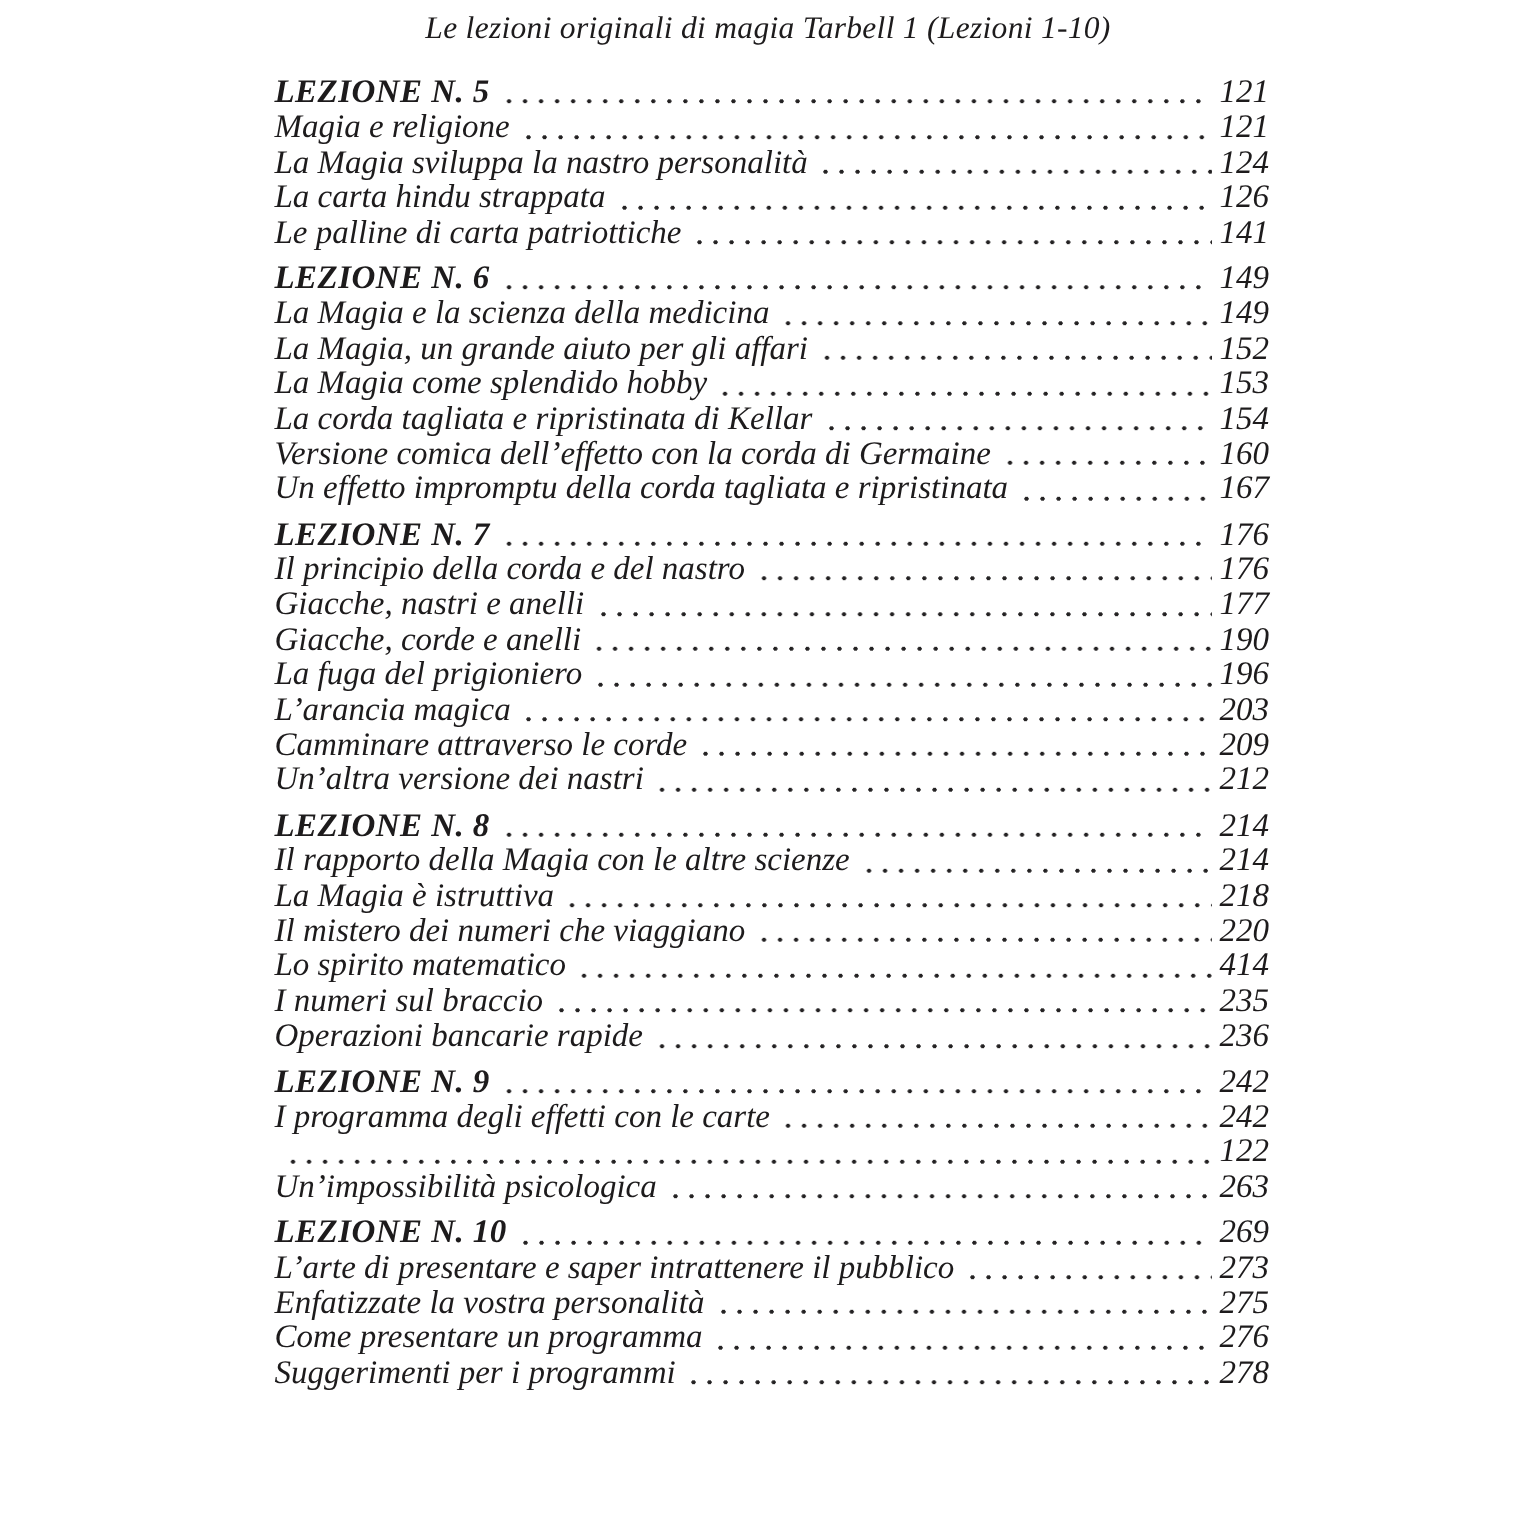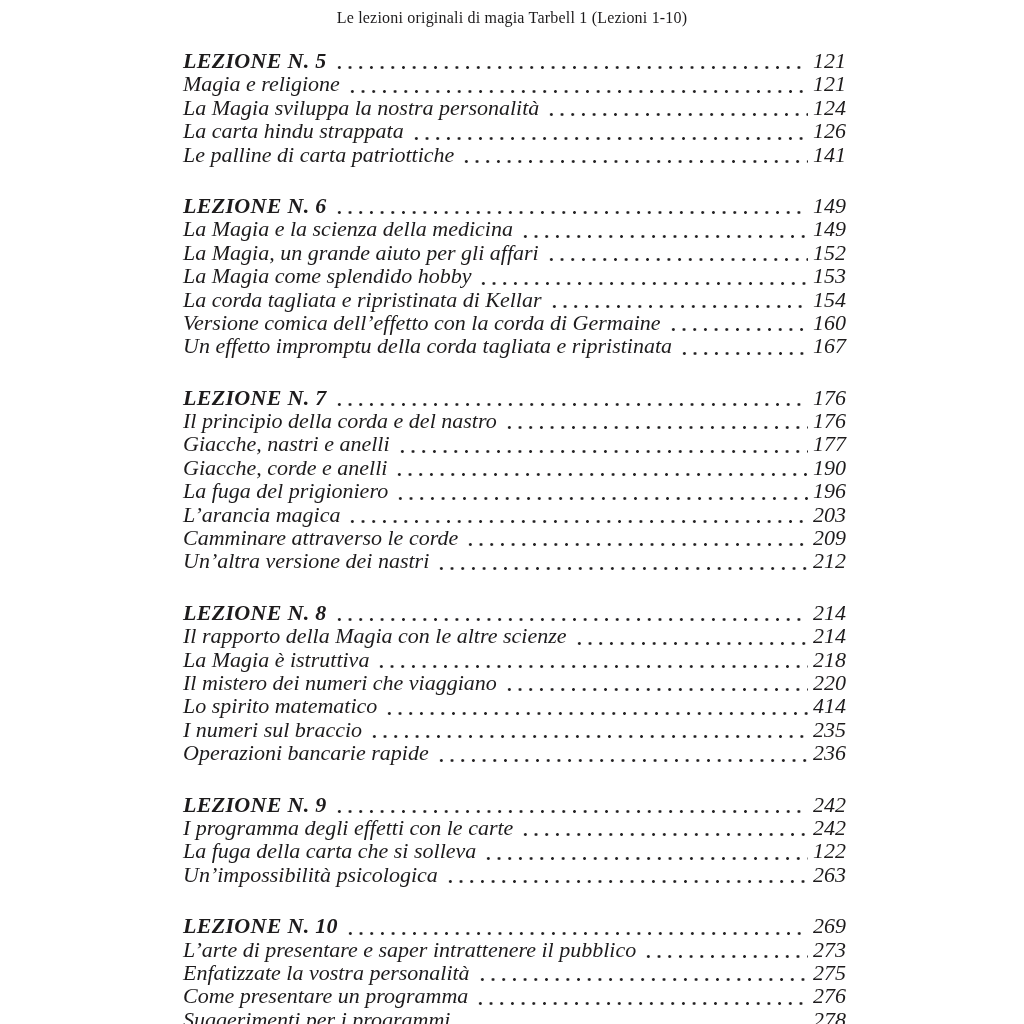--- a/index.html
+++ b/index.html
@@ -22,7 +22,8 @@
     left: 0;
     width: 1024px;
     text-align: center;
-    font-size: 16px;
+    font-style: italic;
+    font-size: 21px;
     line-height: 24px;
     letter-spacing: 0.2px;
   }

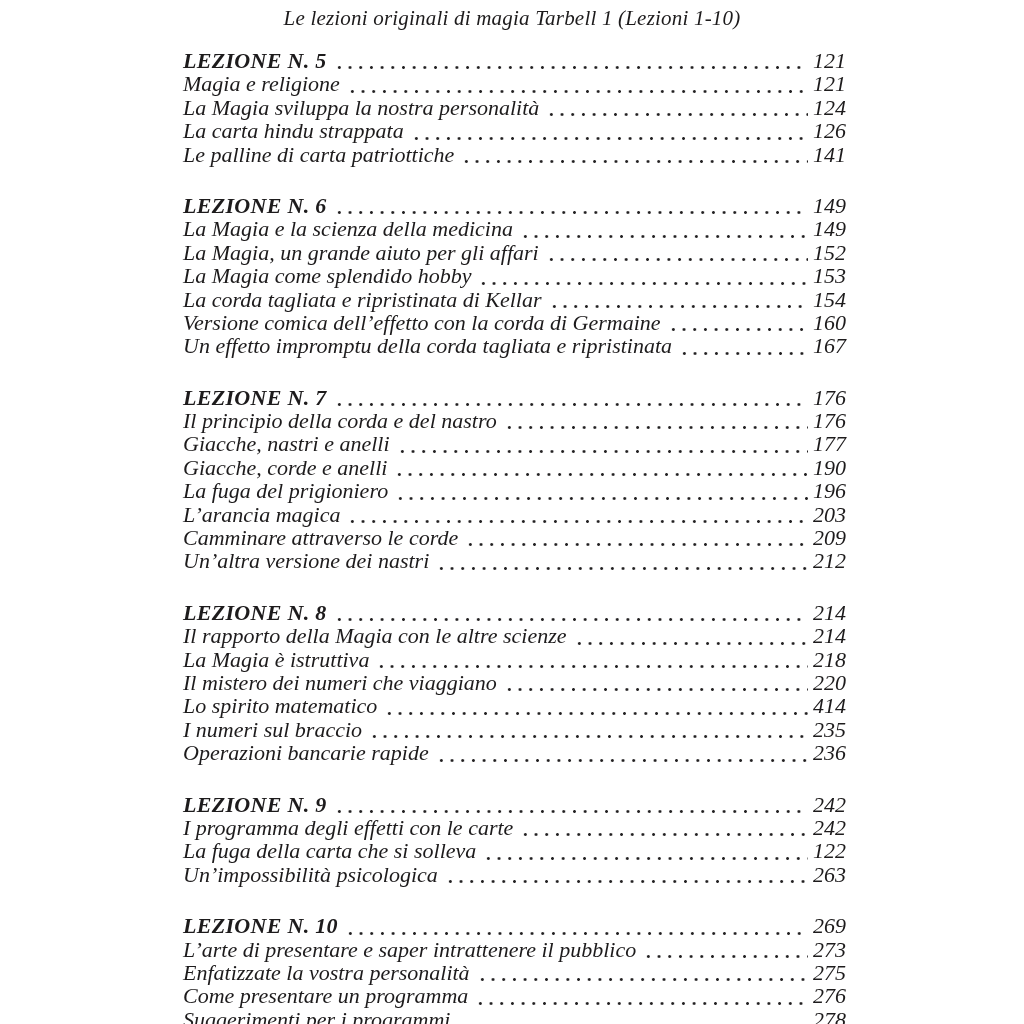--- a/index.html
+++ b/index.html
@@ -88,7 +88,7 @@
     <span class="page-num">121</span>
   </div>
         <div class="row entry-row">
-    <span class="label">La Magia sviluppa la nostra personalità</span>
+    <span class="label">La Magia sviluppa la nastro personalità</span>
     <span class="dots"></span>
     <span class="page-num">124</span>
   </div>

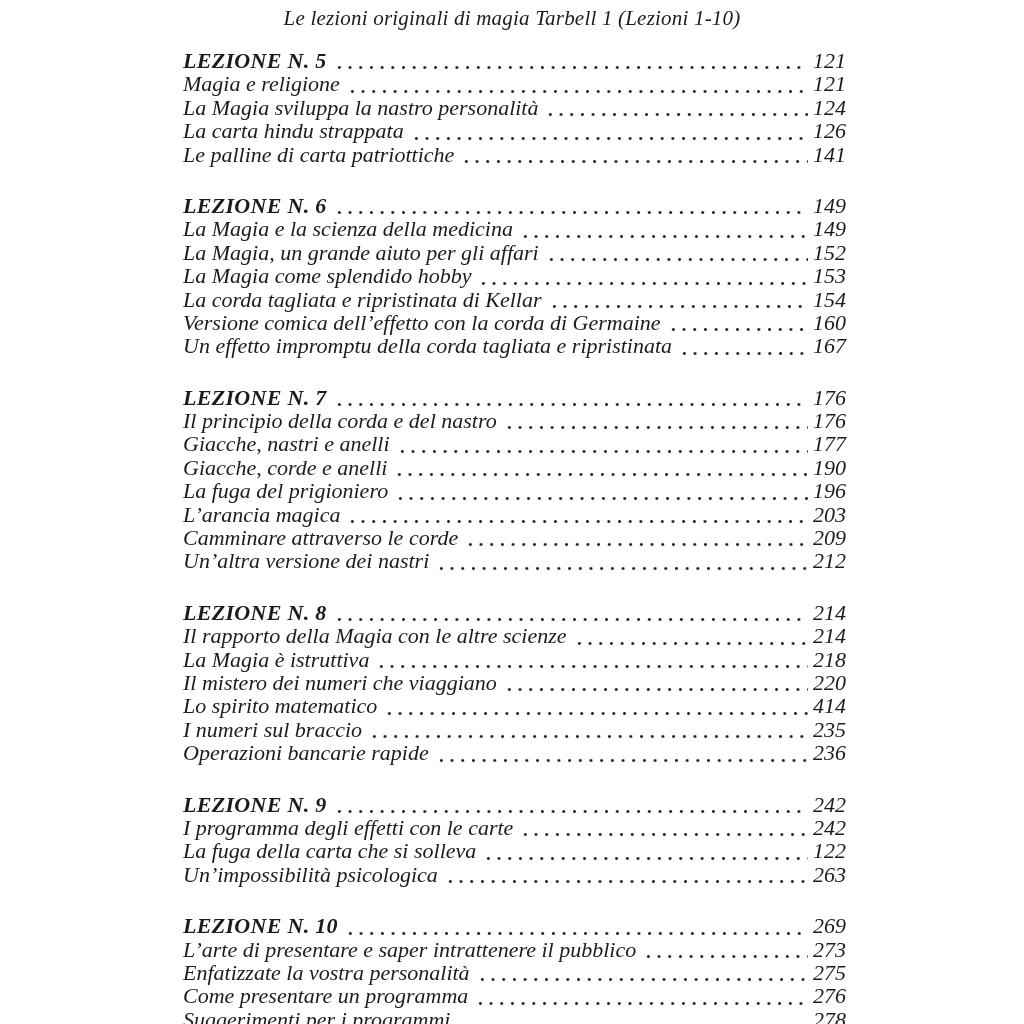--- a/index.html
+++ b/index.html
@@ -34,7 +34,7 @@
     width: 663px;
   }
   .section {
-    margin-top: 28px;
+    margin-top: 7px;
   }
   .section:first-child {
     margin-top: 0;

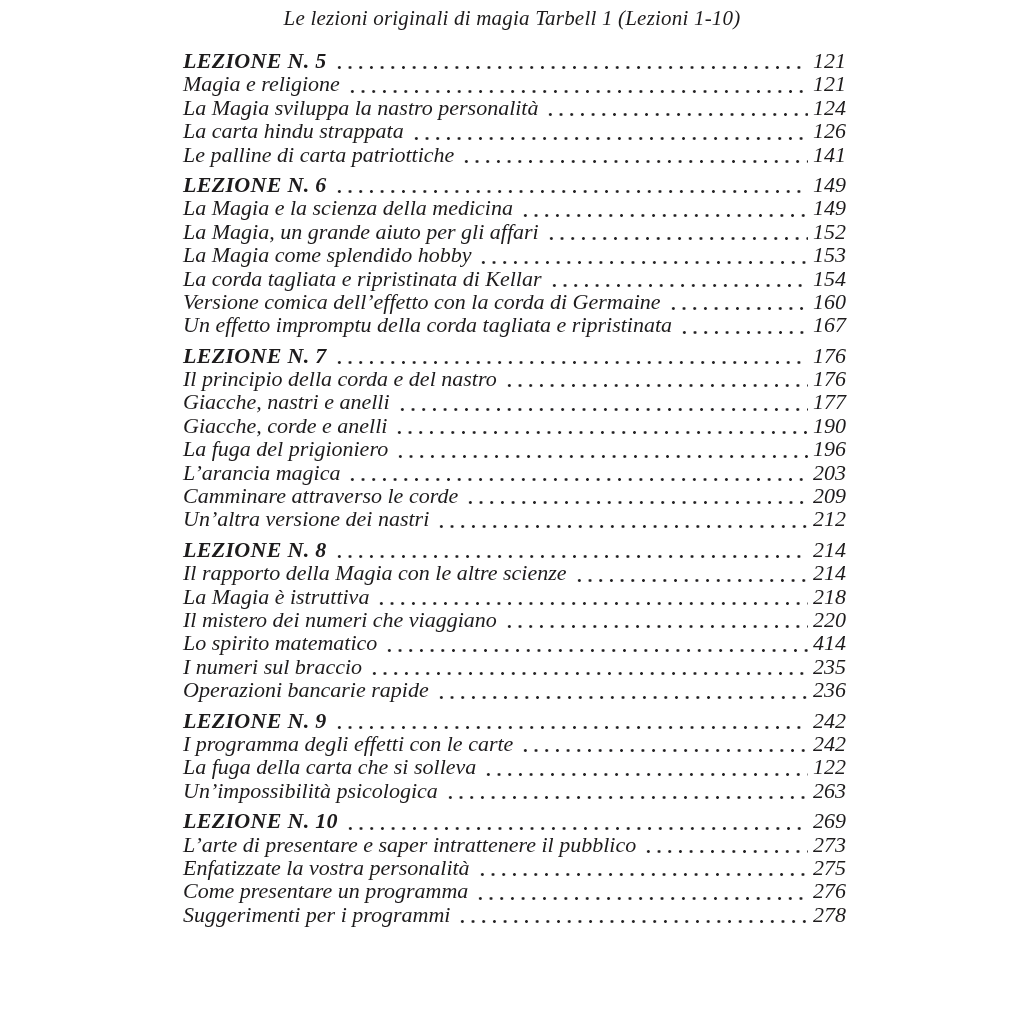--- a/index.html
+++ b/index.html
@@ -231,7 +231,6 @@
     <span class="page-num">242</span>
   </div>
         <div class="row entry-row">
-    <span class="label">La fuga della carta che si solleva</span>
     <span class="dots"></span>
     <span class="page-num">122</span>
   </div>

